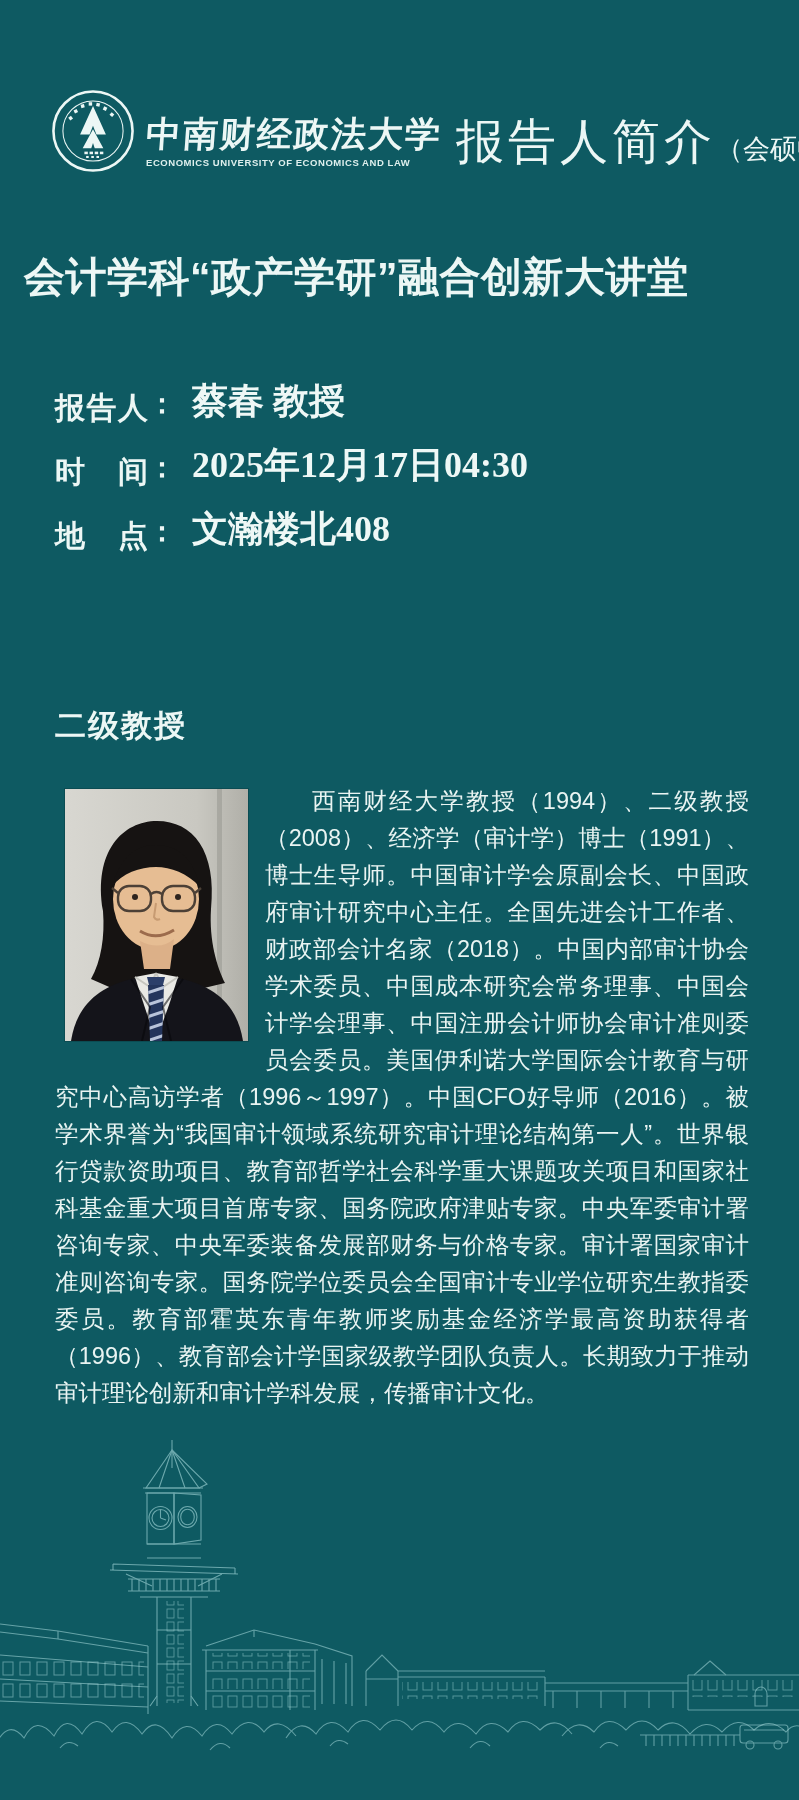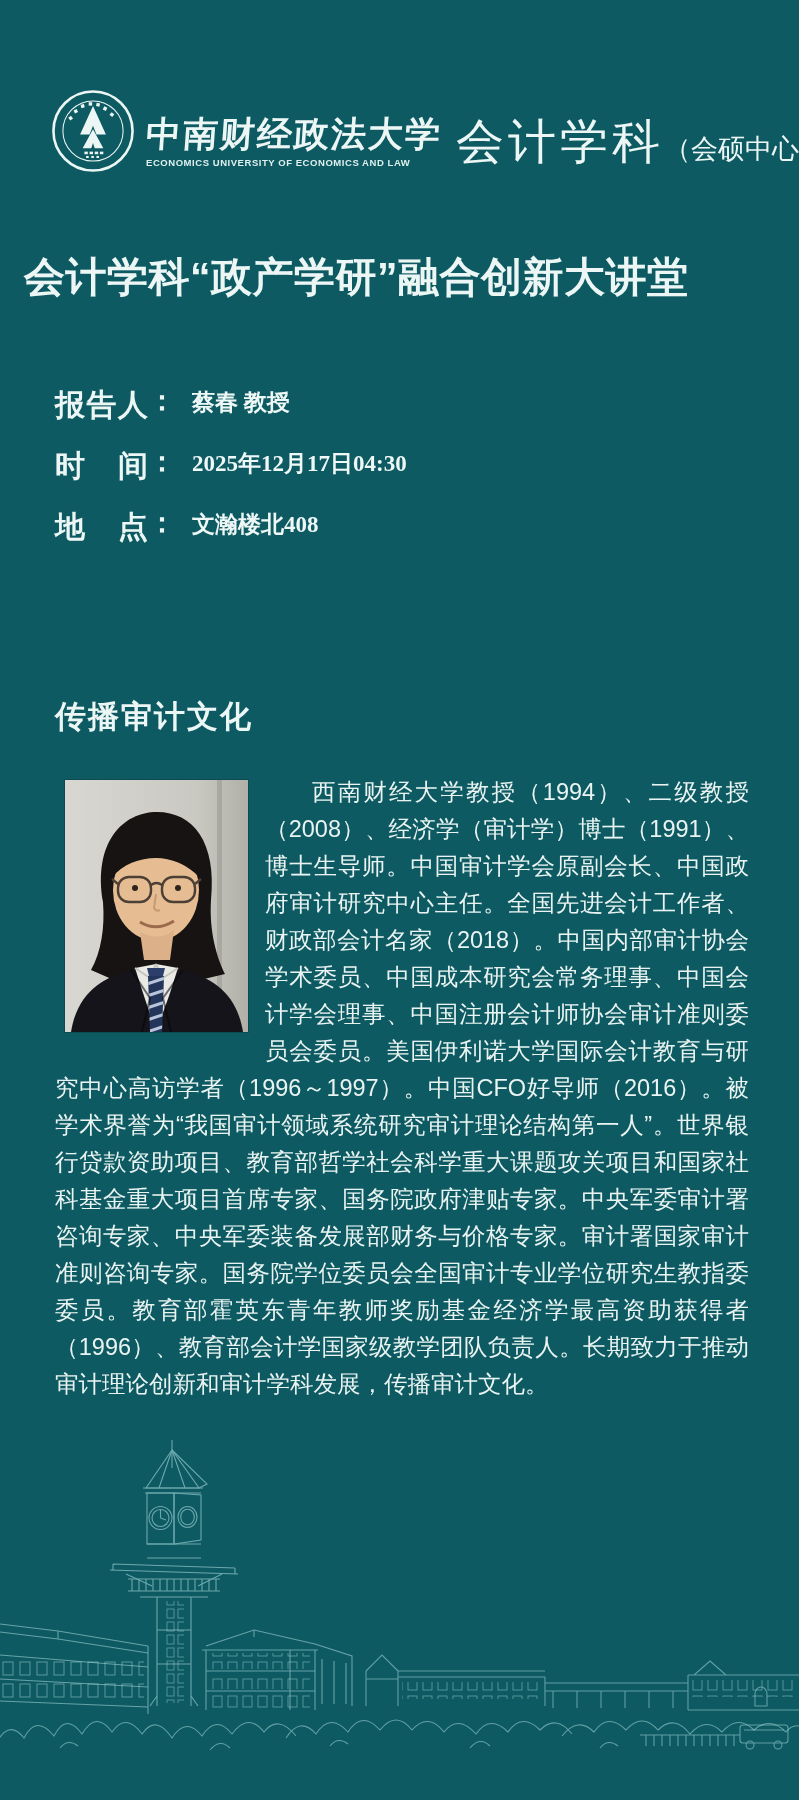--- a/index.html
+++ b/index.html
@@ -113,7 +113,7 @@
       <div class="uni-en" data-interactable="false">ECONOMICS UNIVERSITY OF ECONOMICS AND LAW</div>
     </div>
     <div class="school-block" data-interactable="false">
-      <span class="school-name" data-interactable="false">会计学科</span><span class="school-sub" data-interactable="false">（会硕中心）</span>
+      <span class="school-name" data-interactable="false">报告人简介</span><span class="school-sub" data-interactable="false">（会硕中心）</span>
     </div>
   </div>
 

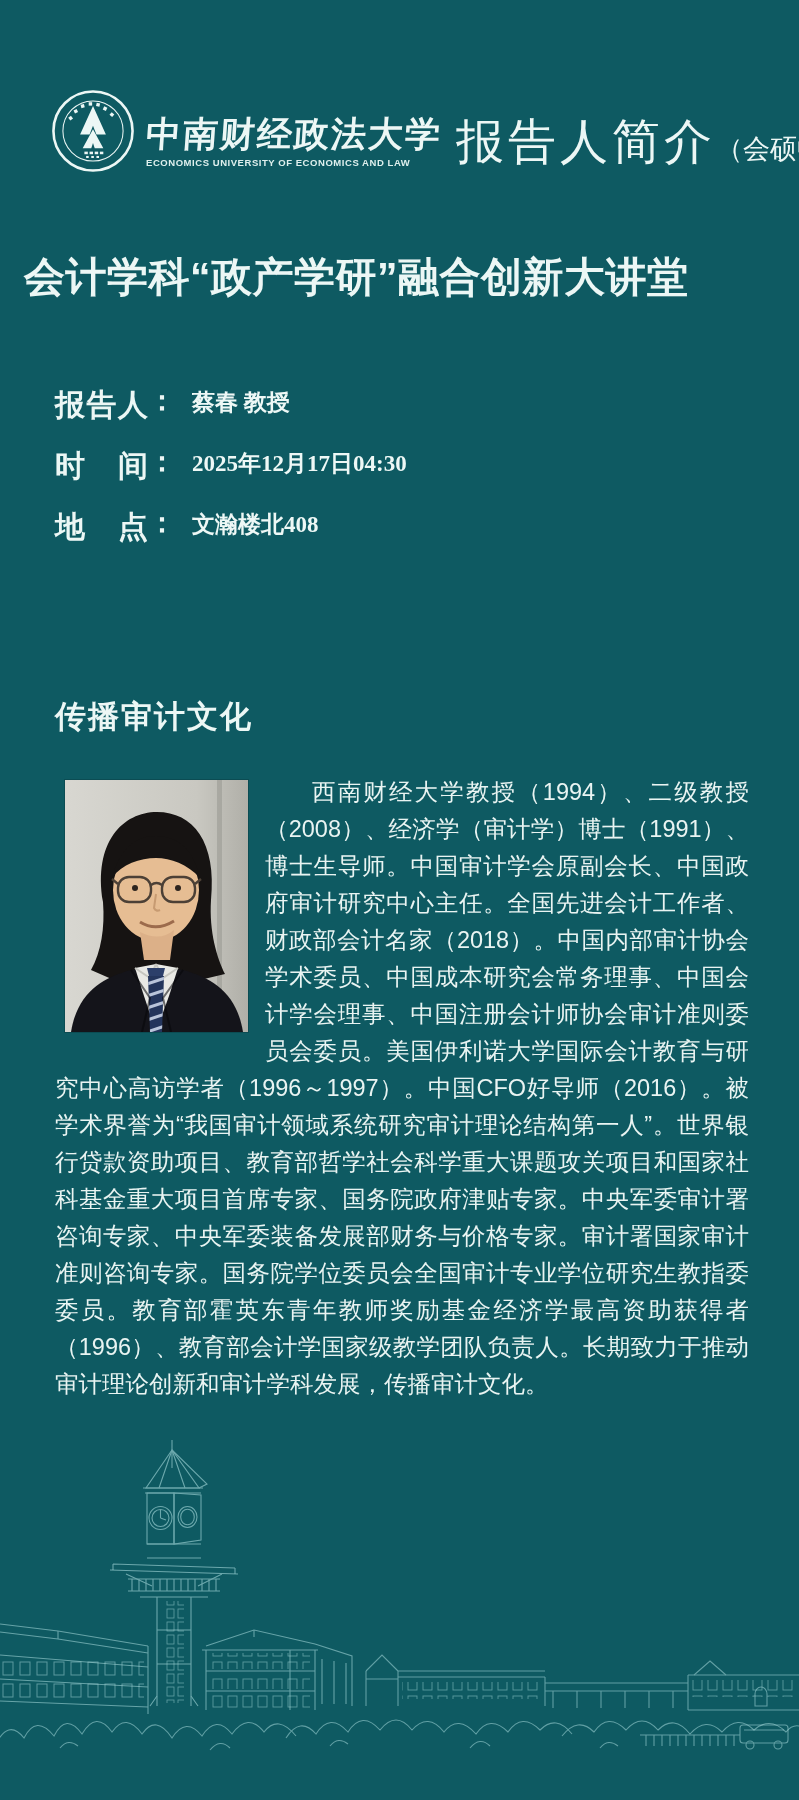--- a/index.html
+++ b/index.html
@@ -54,7 +54,7 @@
   .info-colon{font-weight:900;font-size:28px;}
   .info-value{
     font-family:"Liberation Serif", serif;
-    font-weight:bold;font-size:23px;margin-left:16px;
+    font-weight:bold;font-size:36px;margin-left:16px;
     color:#eef8f6;
   }
   

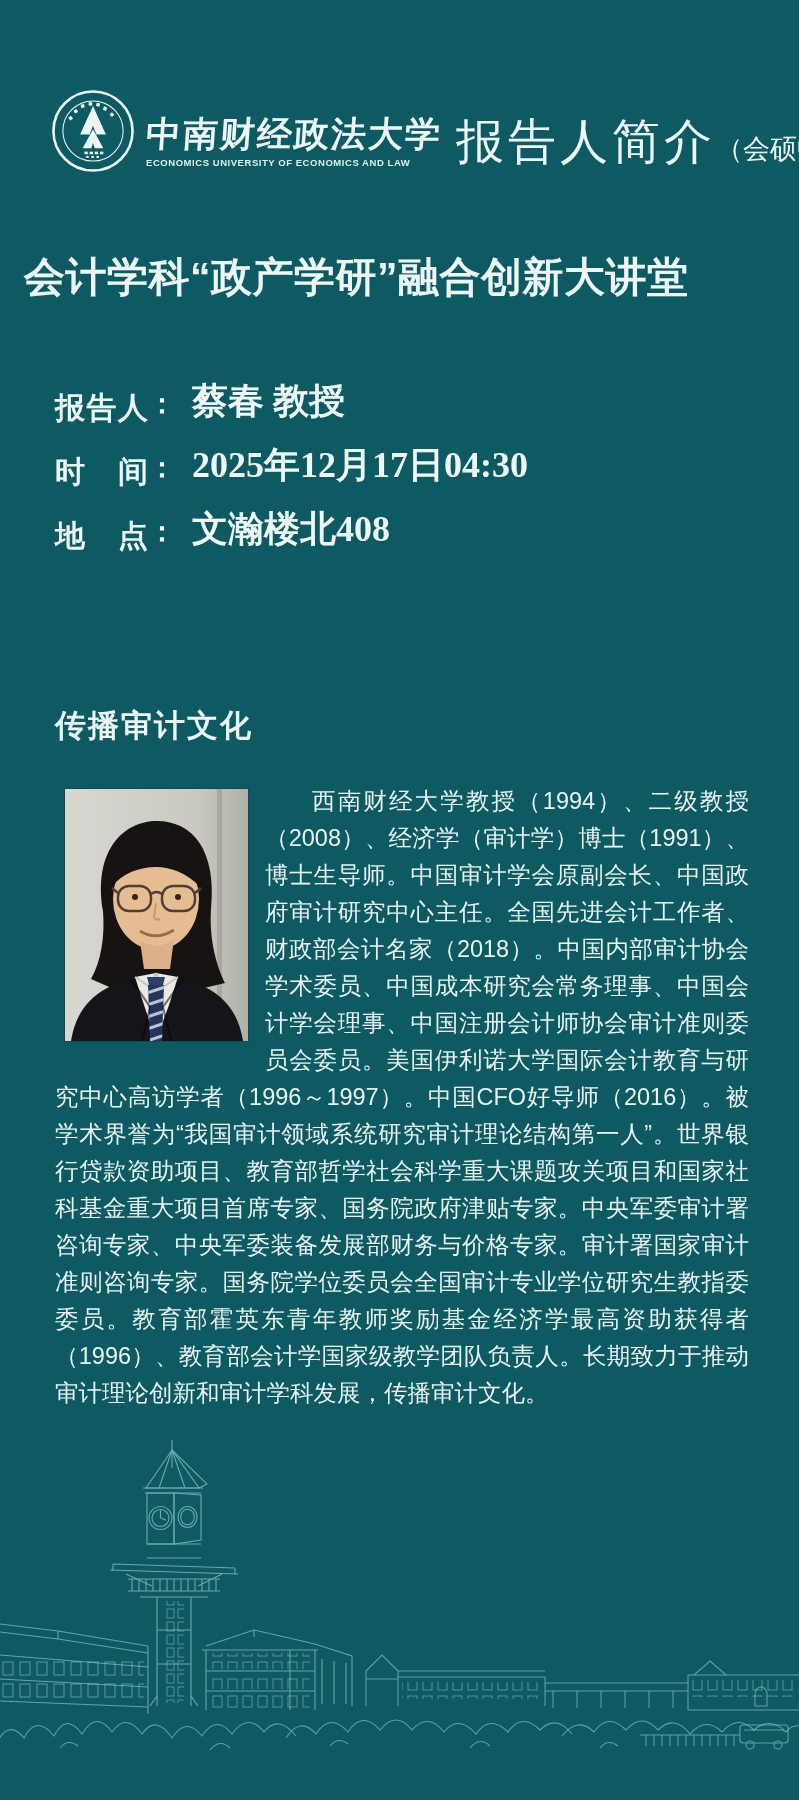--- a/index.html
+++ b/index.html
@@ -131,7 +131,7 @@
     </div>
   </div>
 
-  <h2 class="bio-heading" data-interactable="false">传播审计文化</h2>
+  <h2 class="bio-heading" data-interactable="false">二级教授</h2>
 
   <div class="bio" data-interactable="false">
     <svg class="bio-photo" viewBox="0 0 183 252" data-interactable="false">

